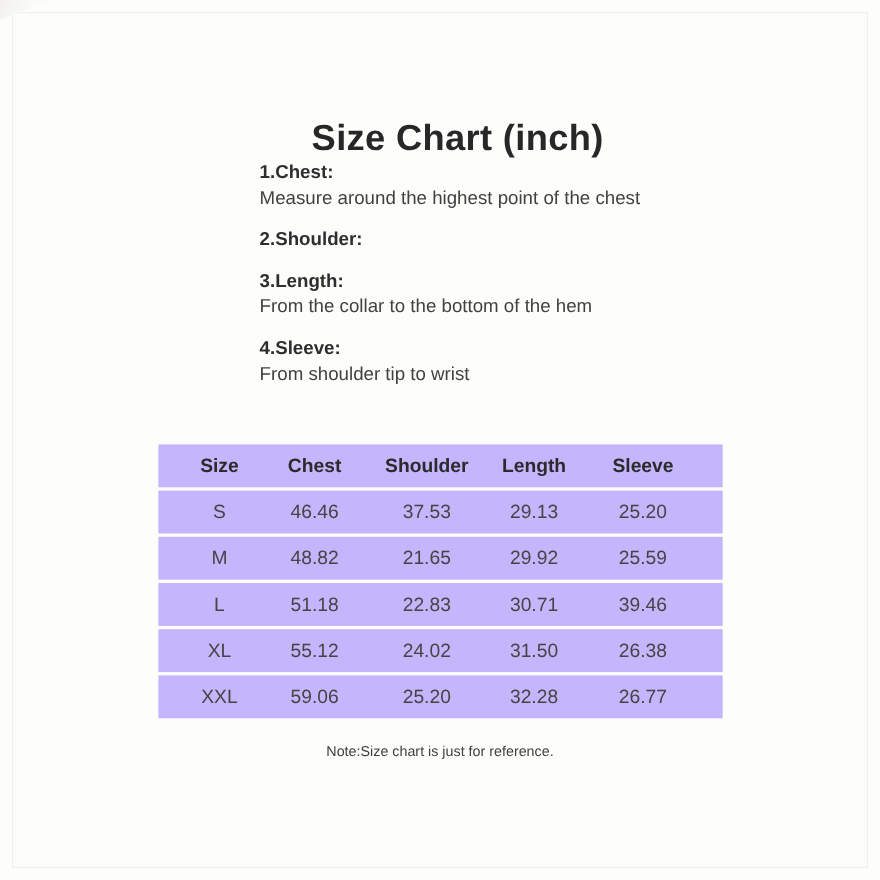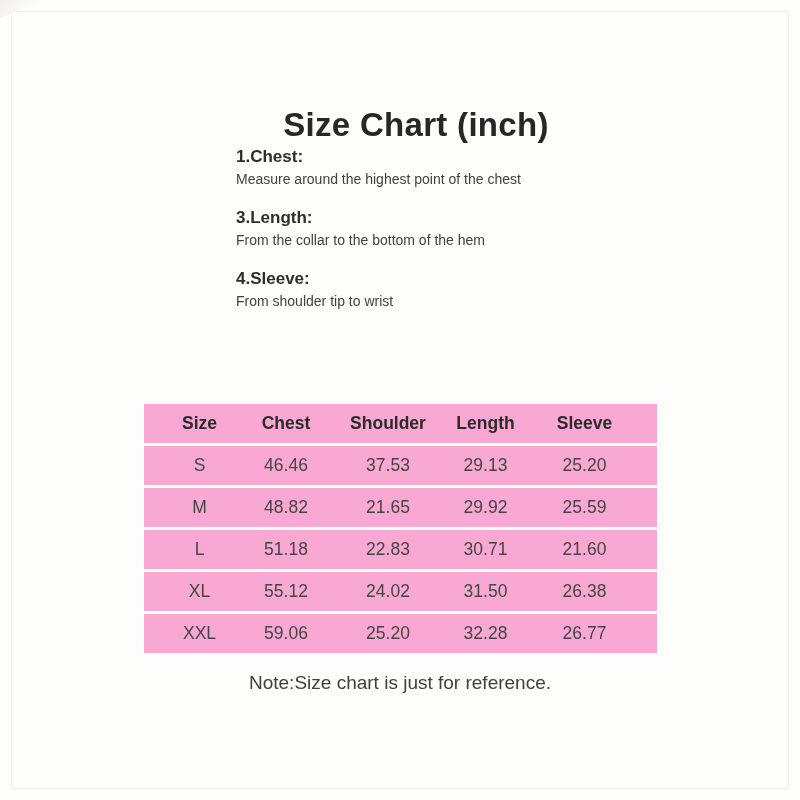--- a/index.html
+++ b/index.html
@@ -64,7 +64,7 @@
     margin-bottom: 2px;
   }
   .guide-desc {
-    font-size: 14px;
+    font-size: 17px;
     color: #414141;
     line-height: 21px;
   }

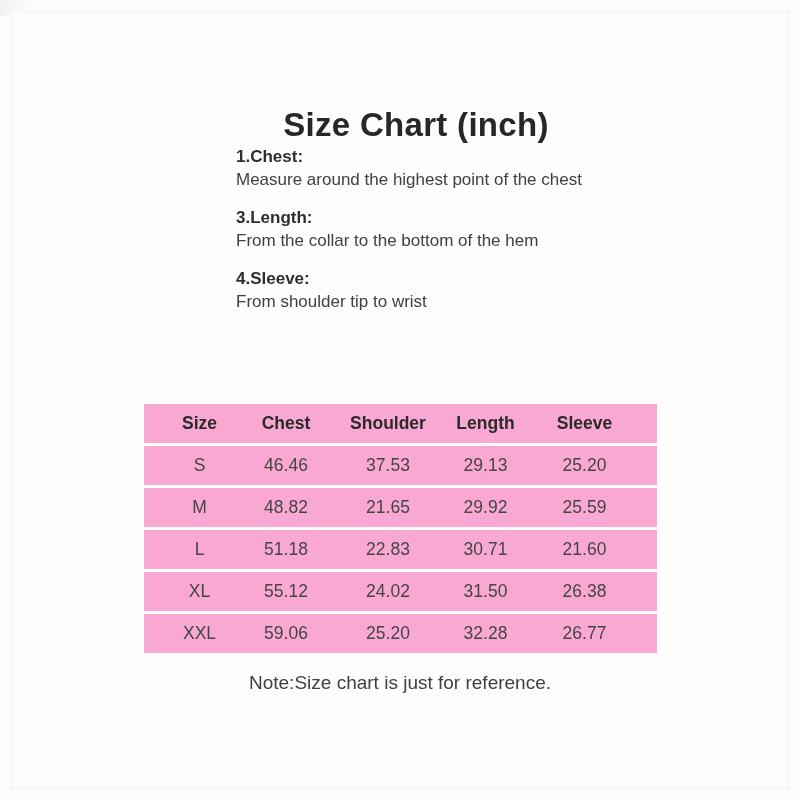--- a/index.html
+++ b/index.html
@@ -118,6 +118,7 @@
         <div class="guide-desc">Measure around the highest point of the chest</div>
       </div>
       <div class="guide-item">
+        <div class="guide-label">2.Shoulder:</div>
       </div>
       <div class="guide-item">
         <div class="guide-label">3.Length:</div>

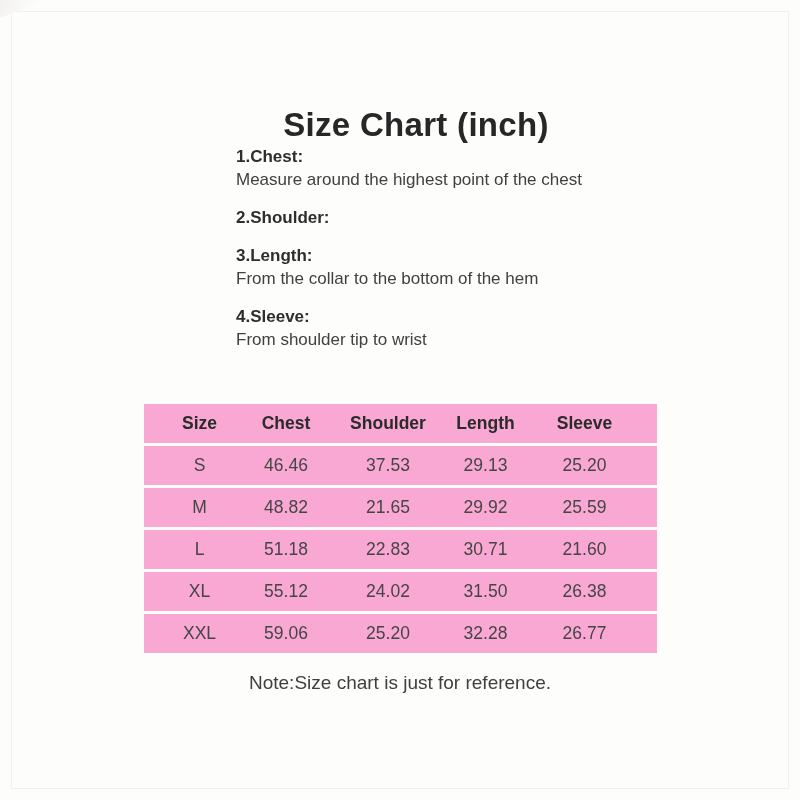--- a/index.html
+++ b/index.html
@@ -79,7 +79,7 @@
     grid-template-columns: 111px 62px 142px 53px 145px;
     align-items: center;
     height: 39px;
-    background: #f9a8d4;
+    background: #c4b5fd;
     margin-bottom: 3px;
   }
   .t-cell {

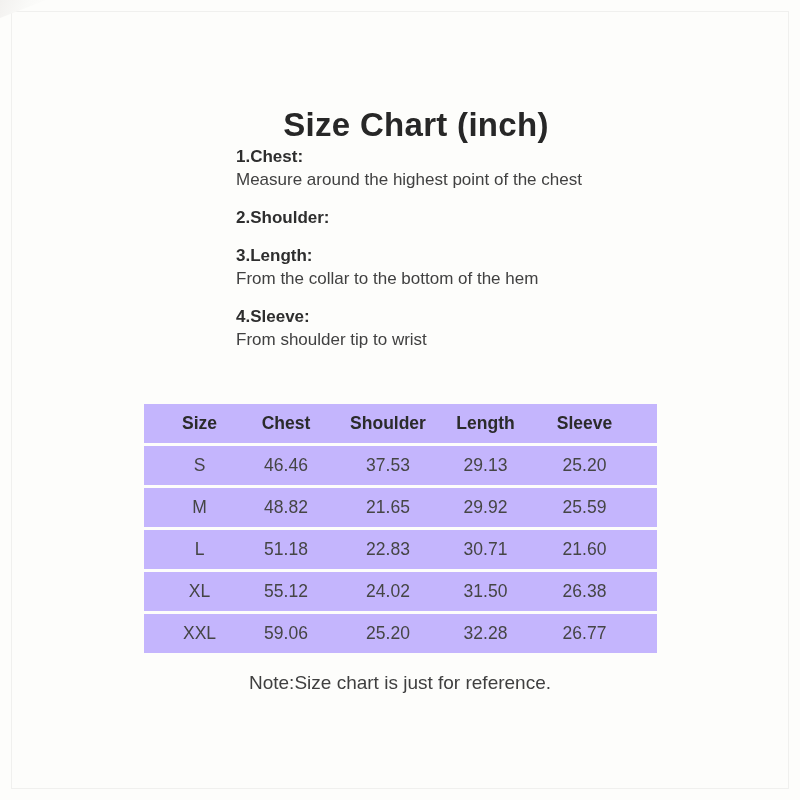--- a/index.html
+++ b/index.html
@@ -157,7 +157,7 @@
         <div class="t-cell">51.18</div>
         <div class="t-cell">22.83</div>
         <div class="t-cell">30.71</div>
-        <div class="t-cell">21.60</div>
+        <div class="t-cell">39.46</div>
       </div>
       <div class="t-row">
         <div class="t-cell">XL</div>

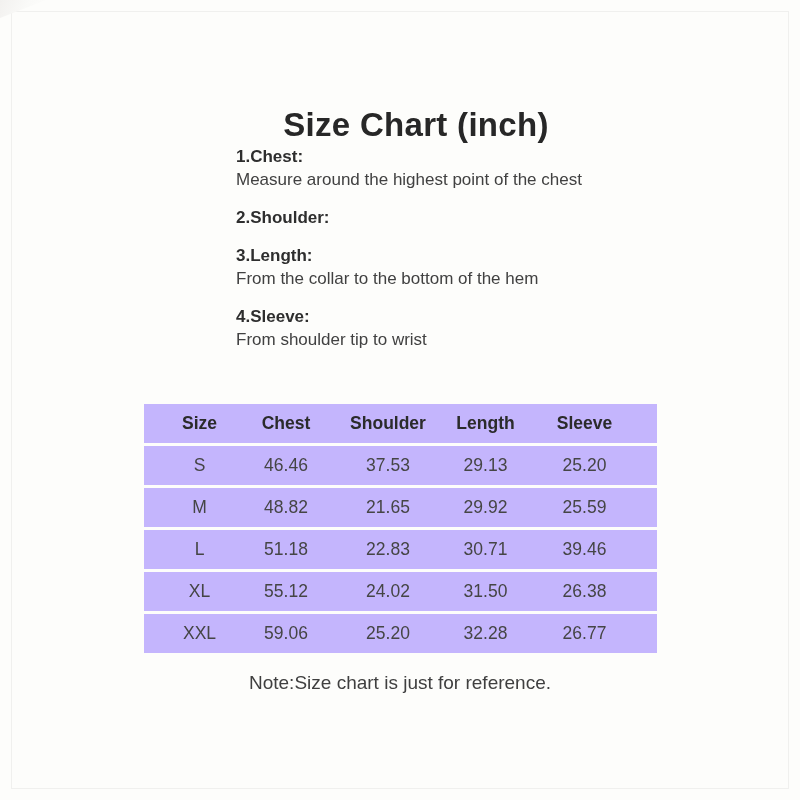--- a/index.html
+++ b/index.html
@@ -98,7 +98,7 @@
     left: 0;
     width: 100%;
     text-align: center;
-    font-size: 19px;
+    font-size: 13px;
     color: #3f3f3f;
     line-height: 23px;
   }

